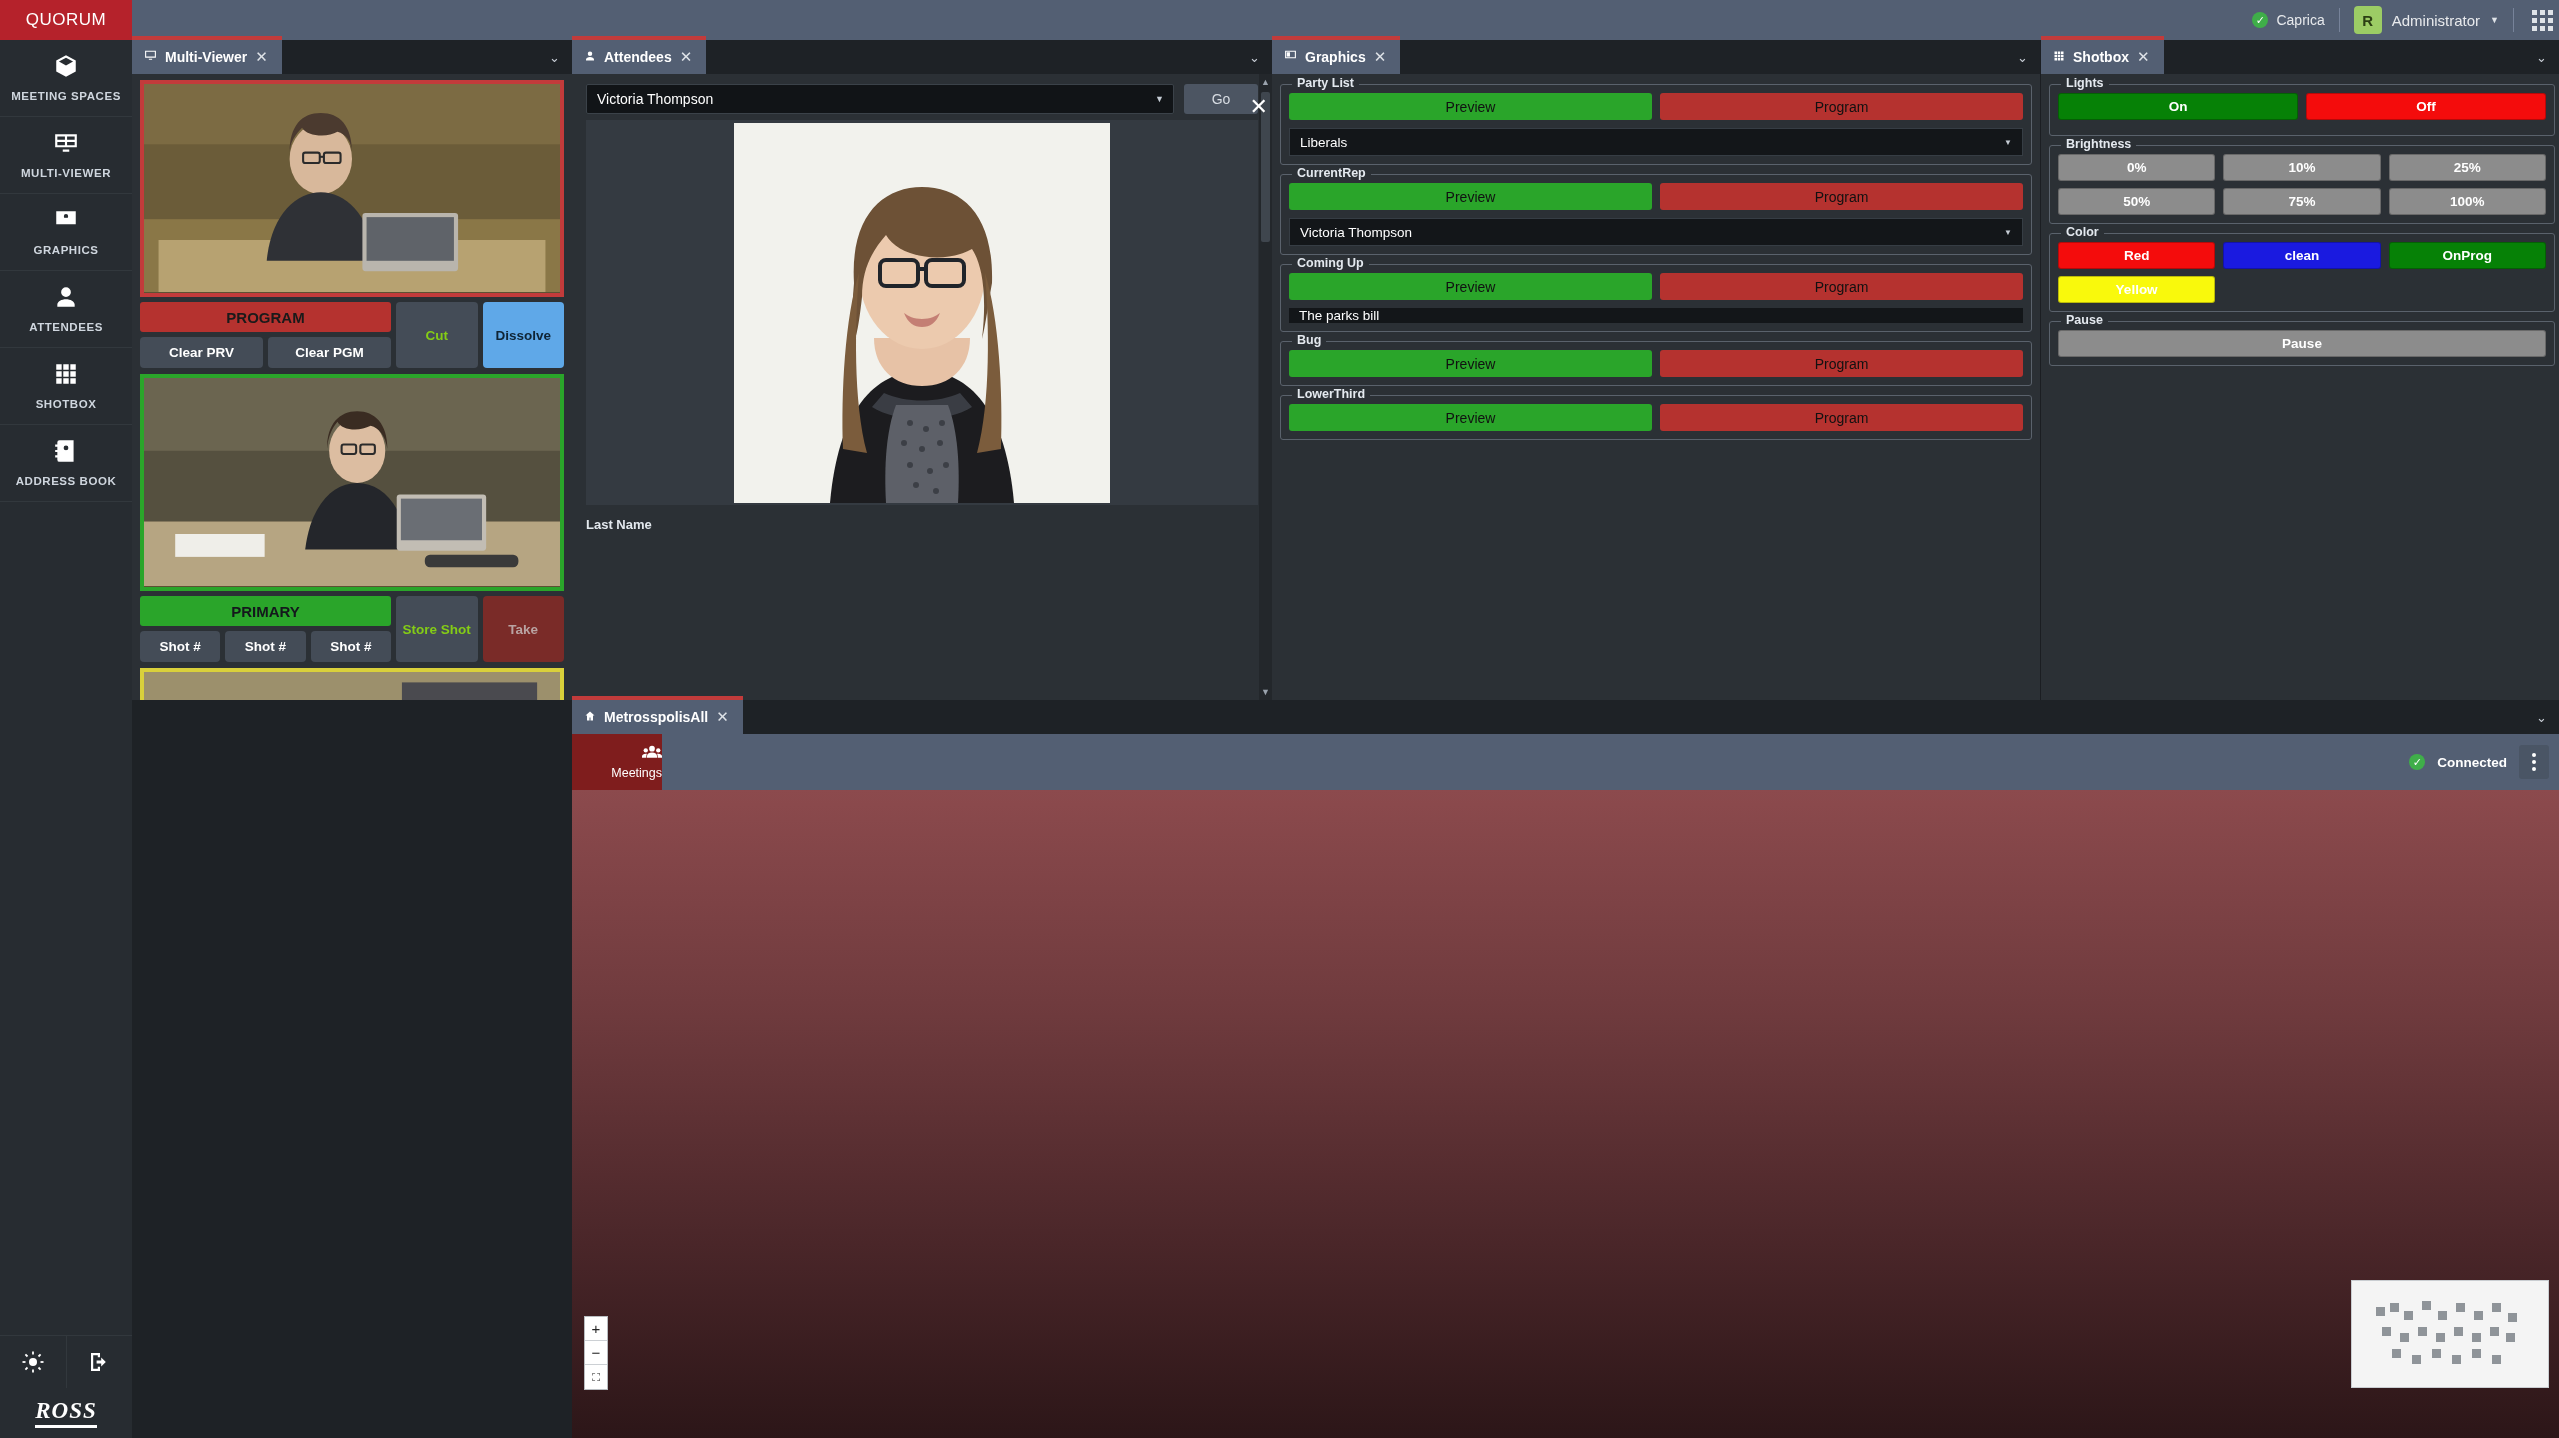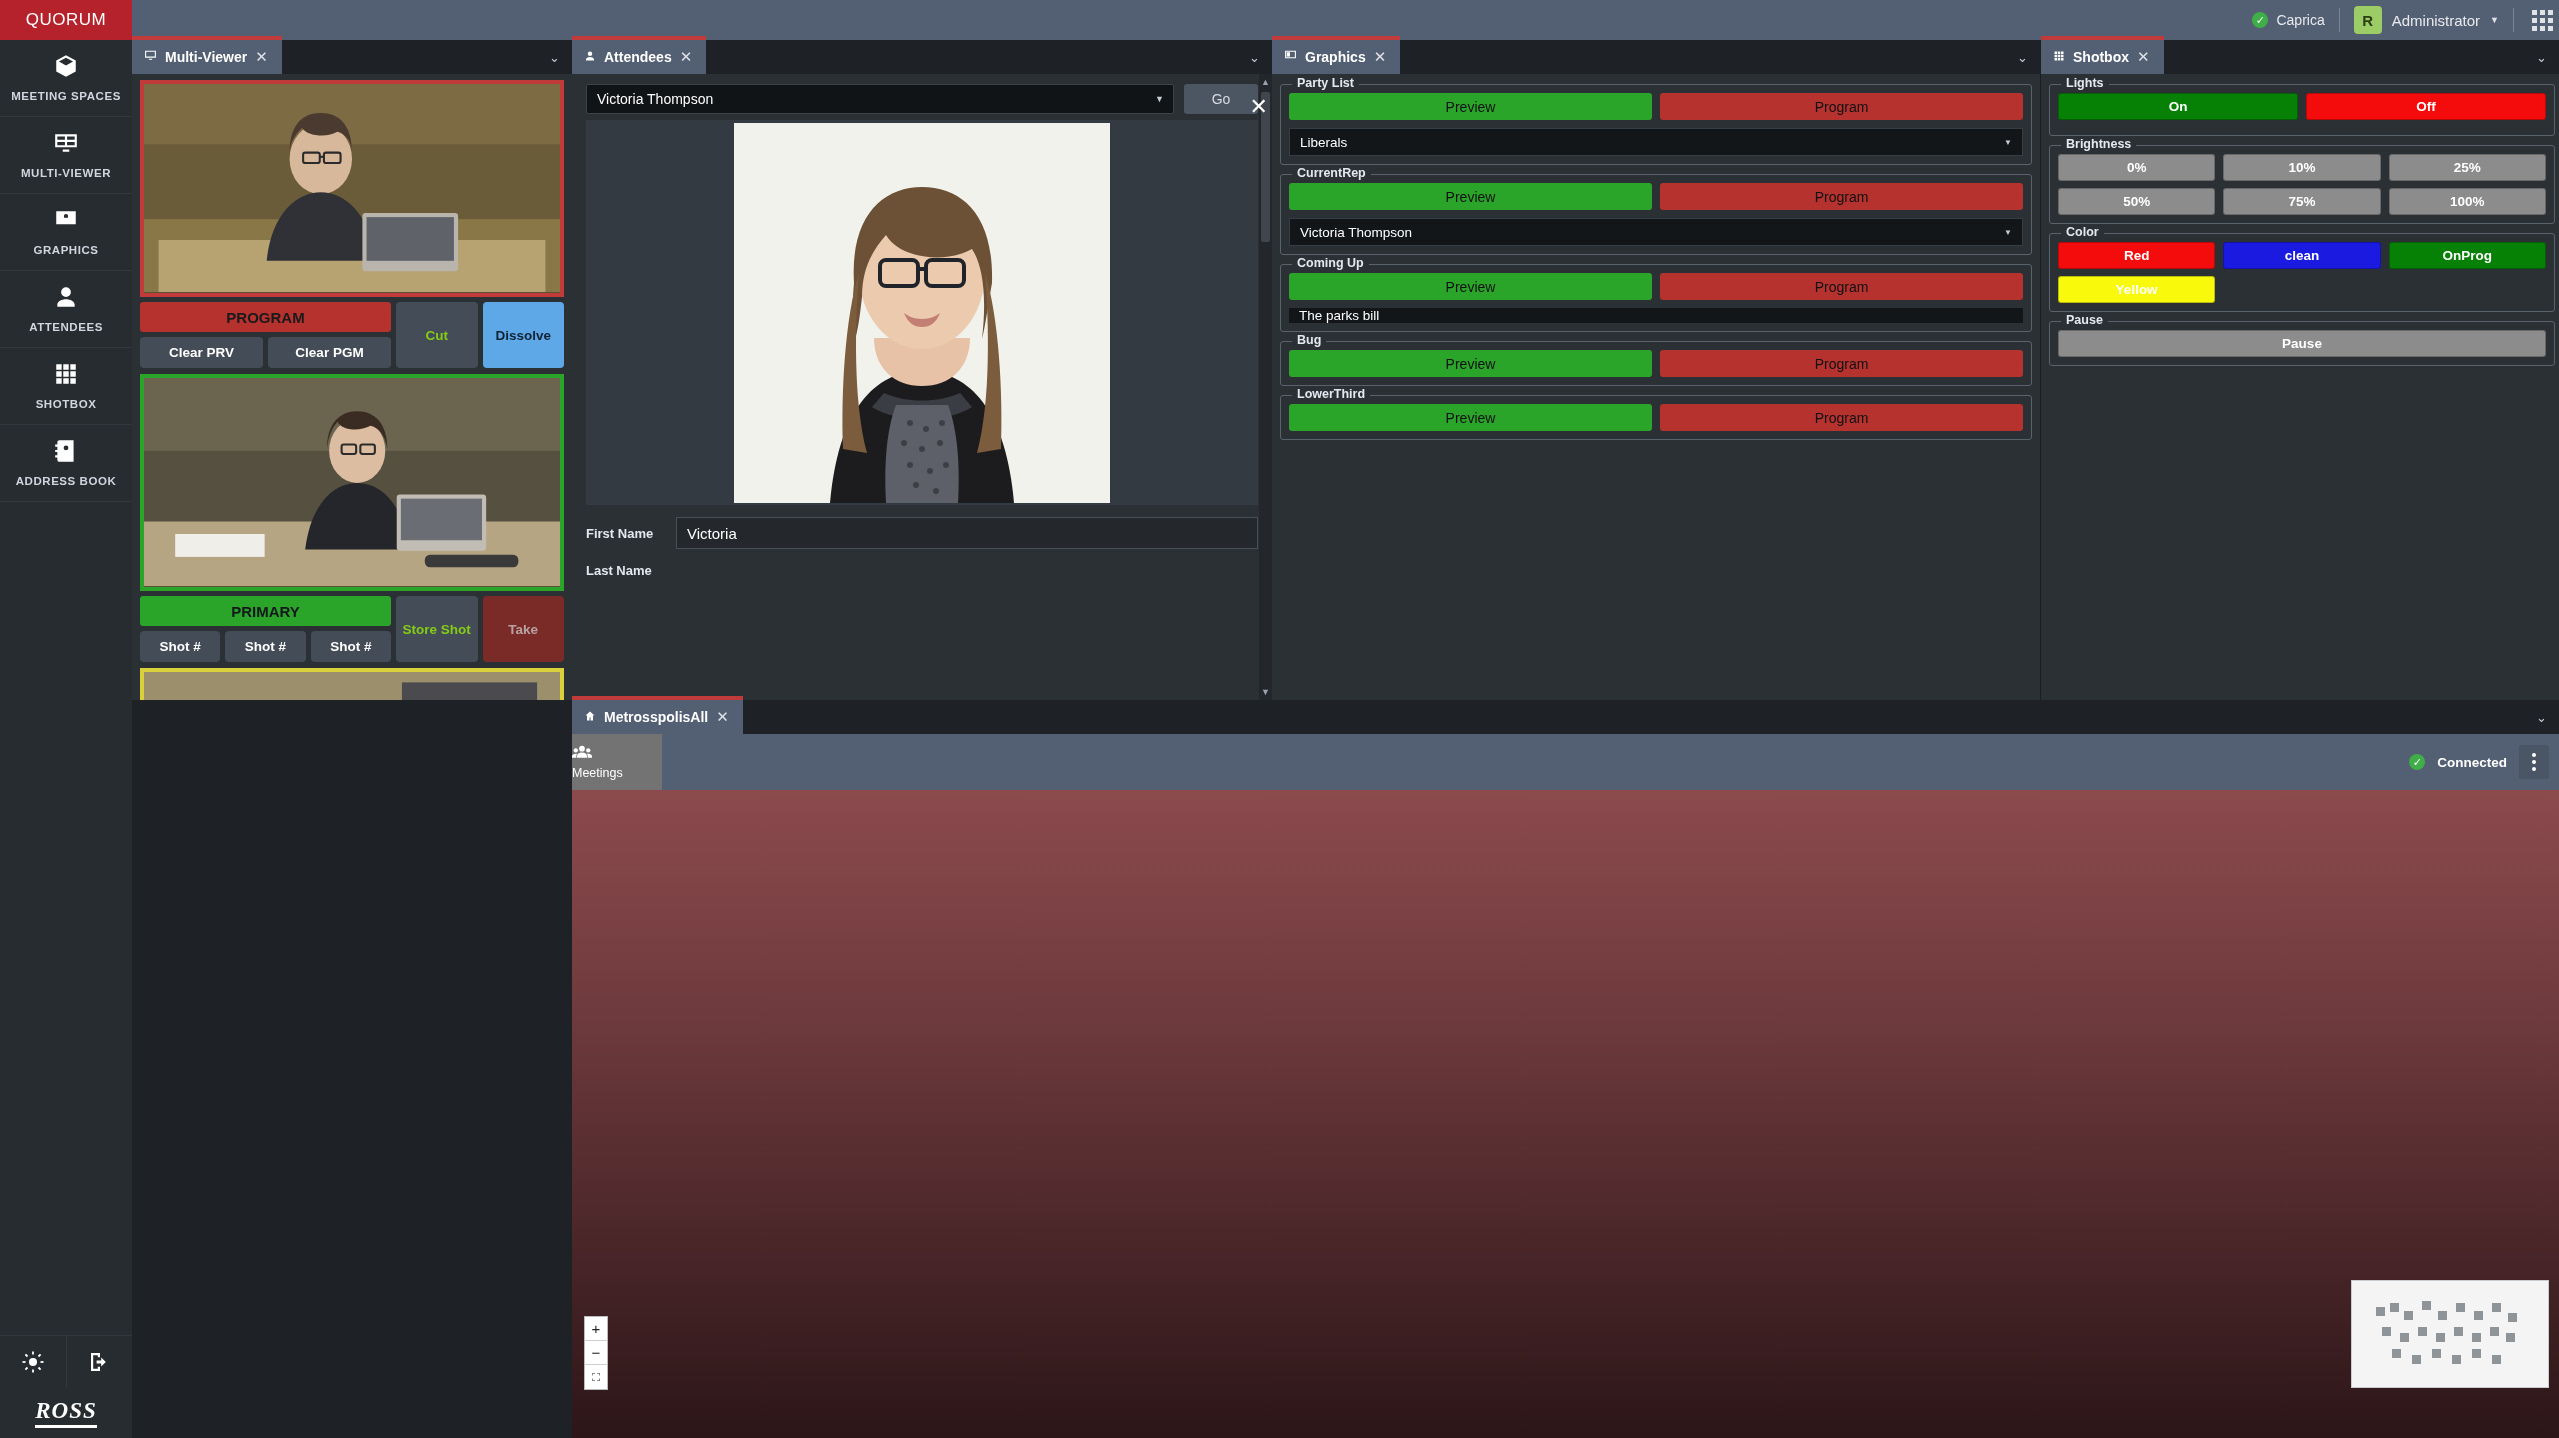--- a/index.html
+++ b/index.html
@@ -541,10 +541,6 @@
             </div>
             <div class="att-fields">
               <div class="fld">
-                <label>First Name</label>
-                <div class="inp">Victoria</div>
-              </div>
-              <div class="fld">
                 <label>Last Name</label>
               </div>
             </div>

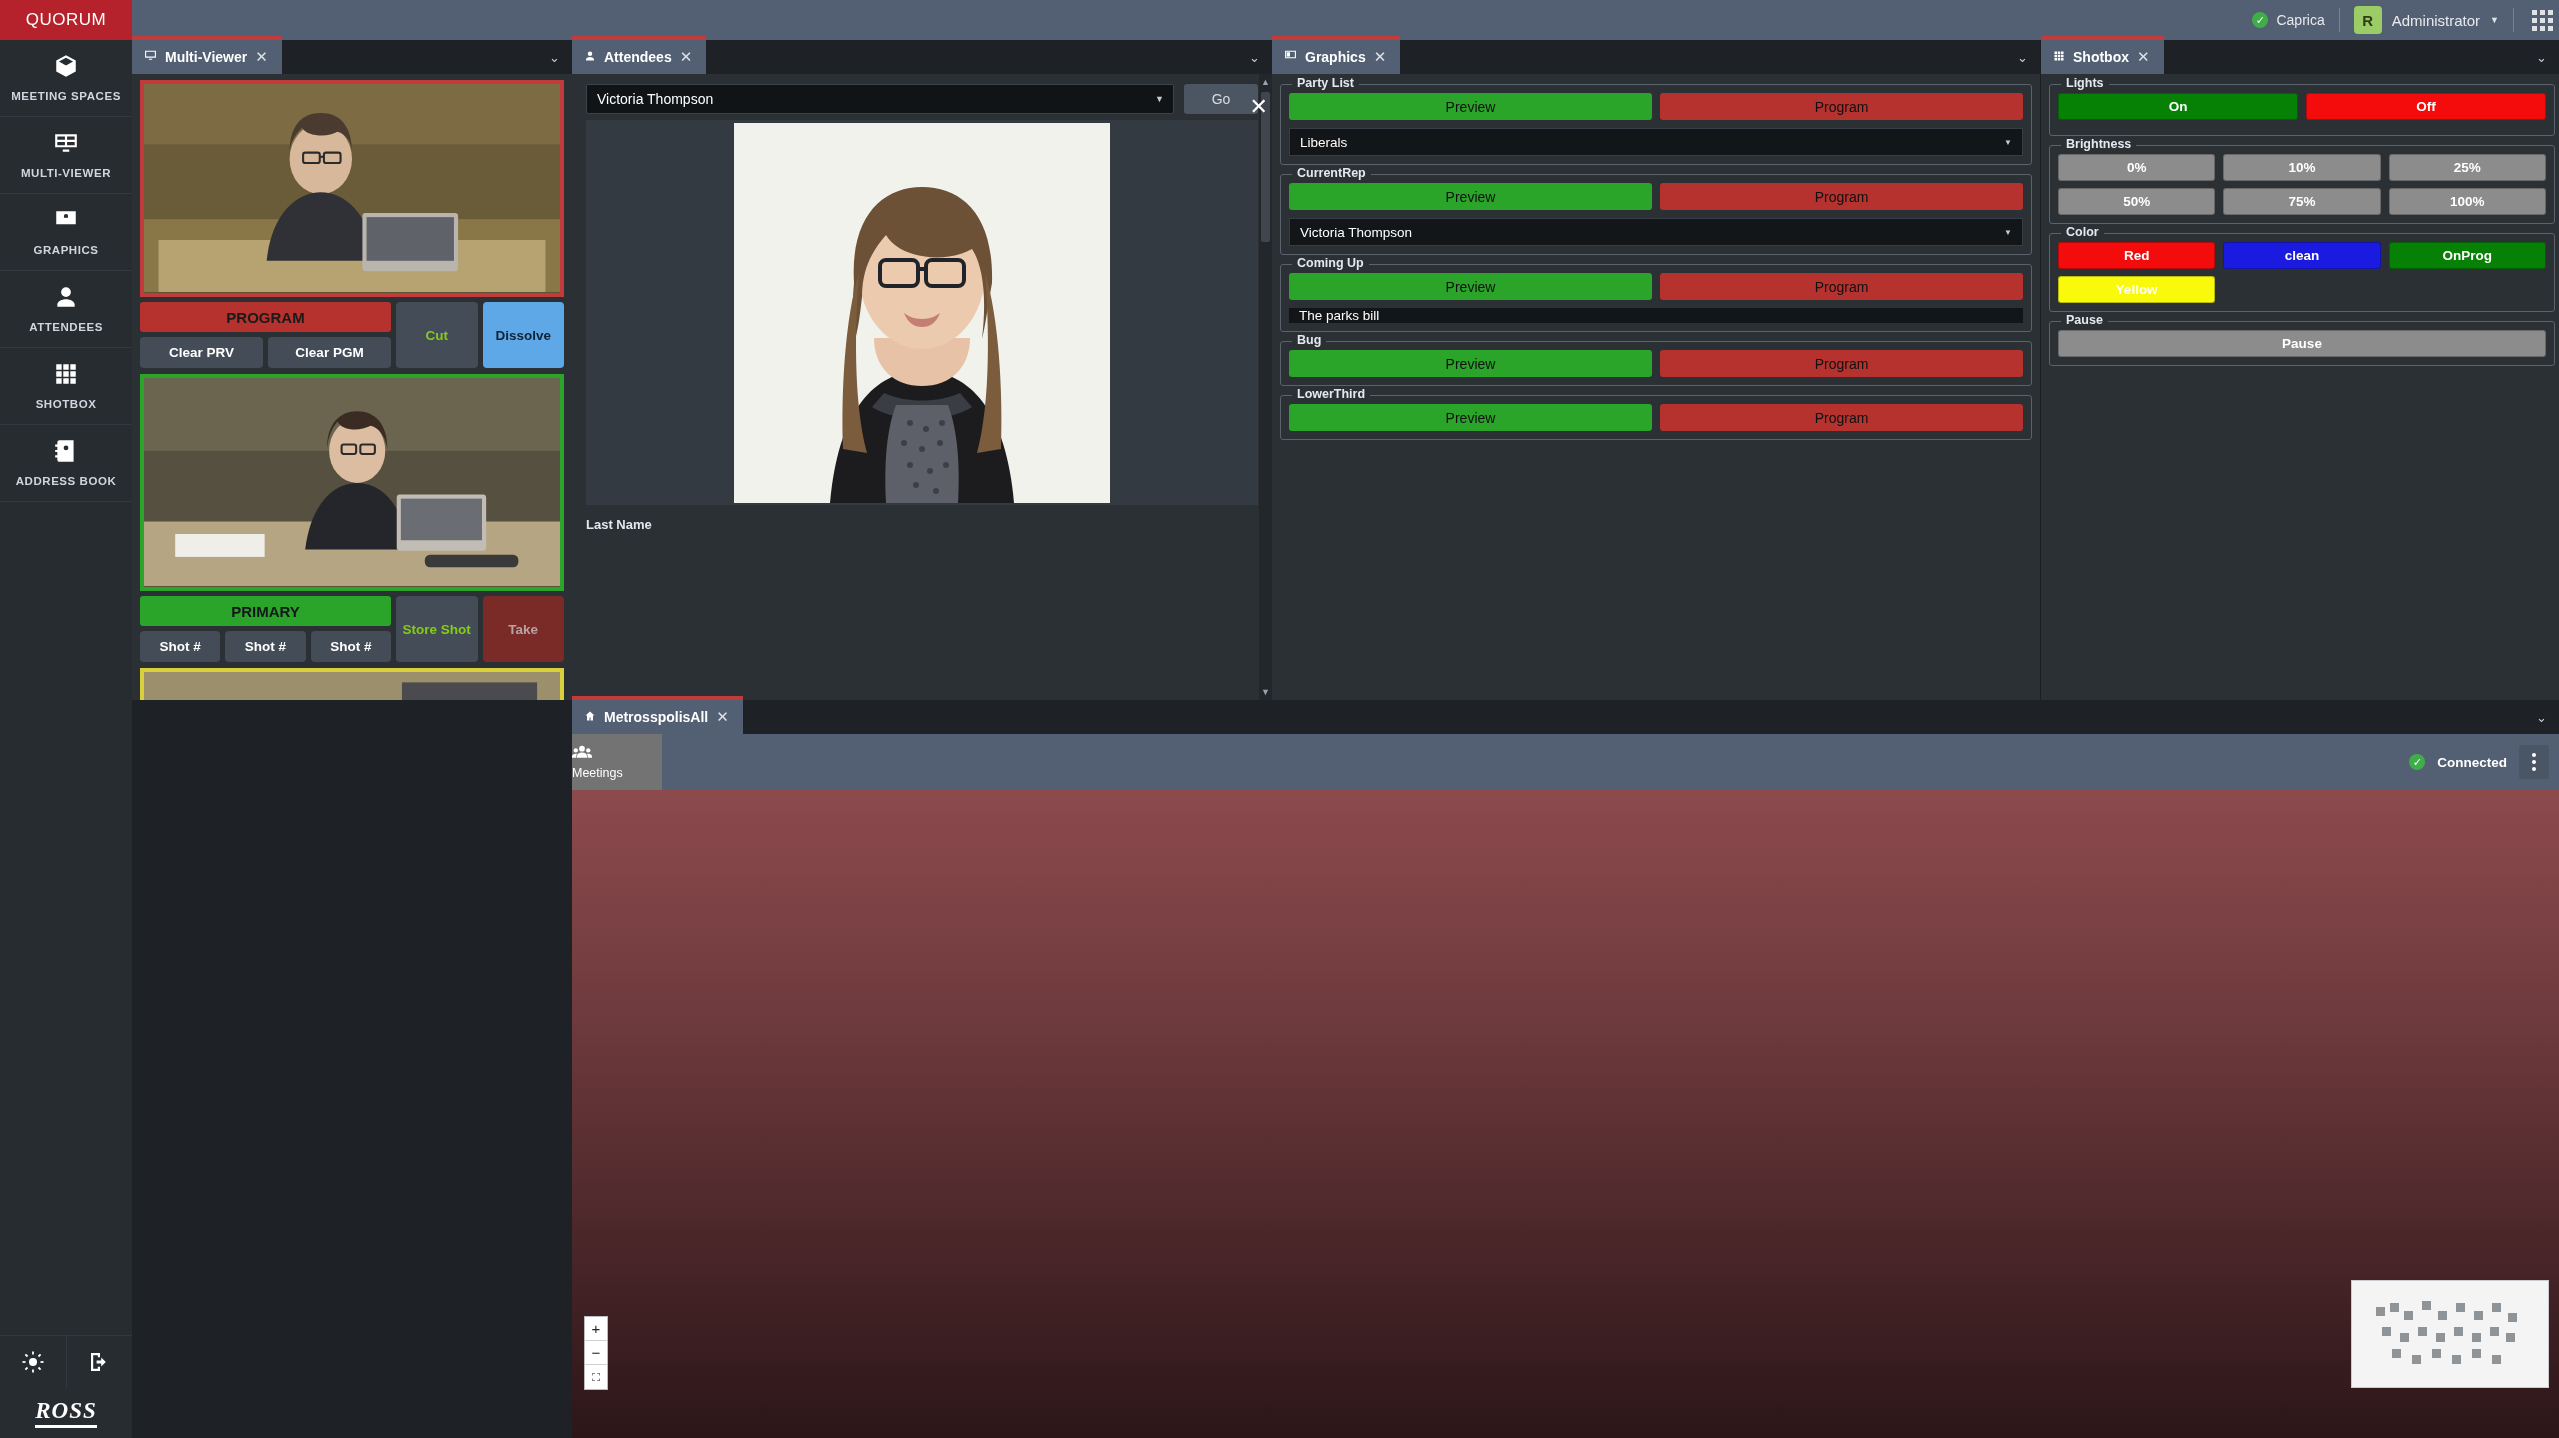--- a/index.html
+++ b/index.html
@@ -214,8 +214,8 @@
     height: 56px; background: #535f73; display: flex; align-items: stretch; position: relative;
   }
   .mp-tool-btn {
-    width: 90px; background: #737373; display: flex; flex-direction: column;
-    align-items: flex-start; justify-content: center; gap: 3px; cursor: pointer;
+    width: 90px; background: #7f1d1d; display: flex; flex-direction: column;
+    align-items: flex-end; justify-content: center; gap: 3px; cursor: pointer;
     font-size: 12.5px; color: #fff;
   }
   .mp-status {

